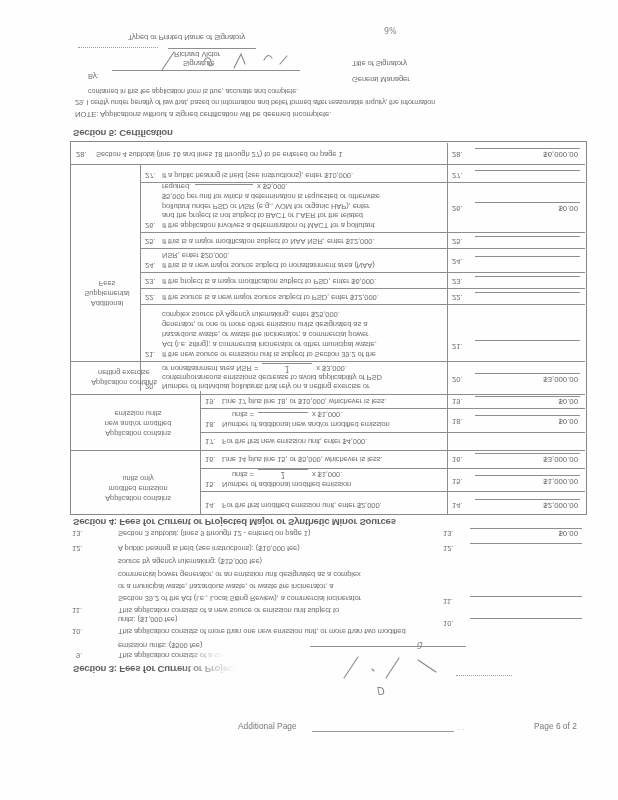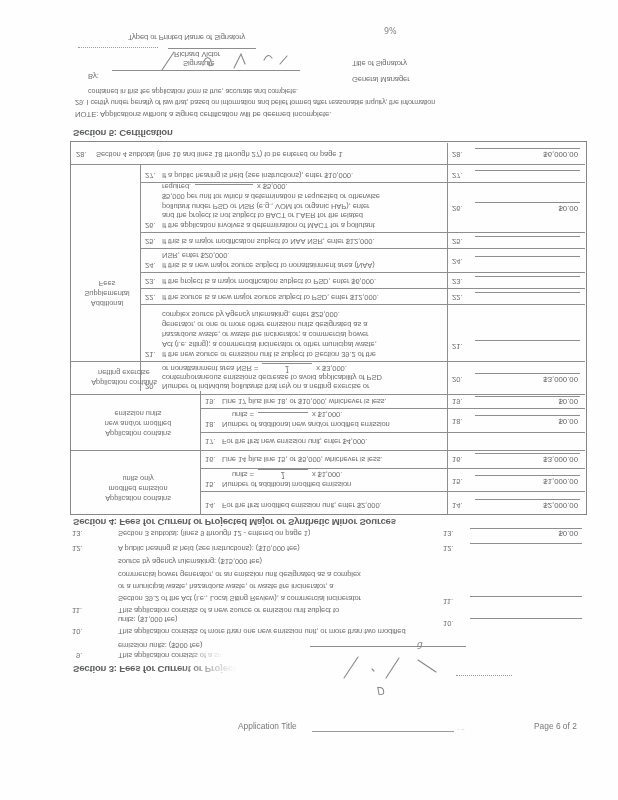--- a/index.html
+++ b/index.html
@@ -233,7 +233,7 @@
   <div class="hw" style="left:417px;top:639px;font-size:9px;">g</div>
   <div class="hw" style="left:384px;top:27px;font-size:8px;font-style:normal;">9%</div>
 
-  <div class="footer-t" style="left:238px;top:721px;">Application Title</div>
+  <div class="footer-t" style="left:238px;top:721px;">Additional Page</div>
   <div class="ln" style="top:731px;left:312px;width:142px;border-top-color:#9a9b9d;"></div>
   <div class="footer-t" style="left:458px;top:725px;font-size:6px;">. ..</div>
   <div class="footer-t" style="left:534px;top:721px;">Page 6 of 2</div>

